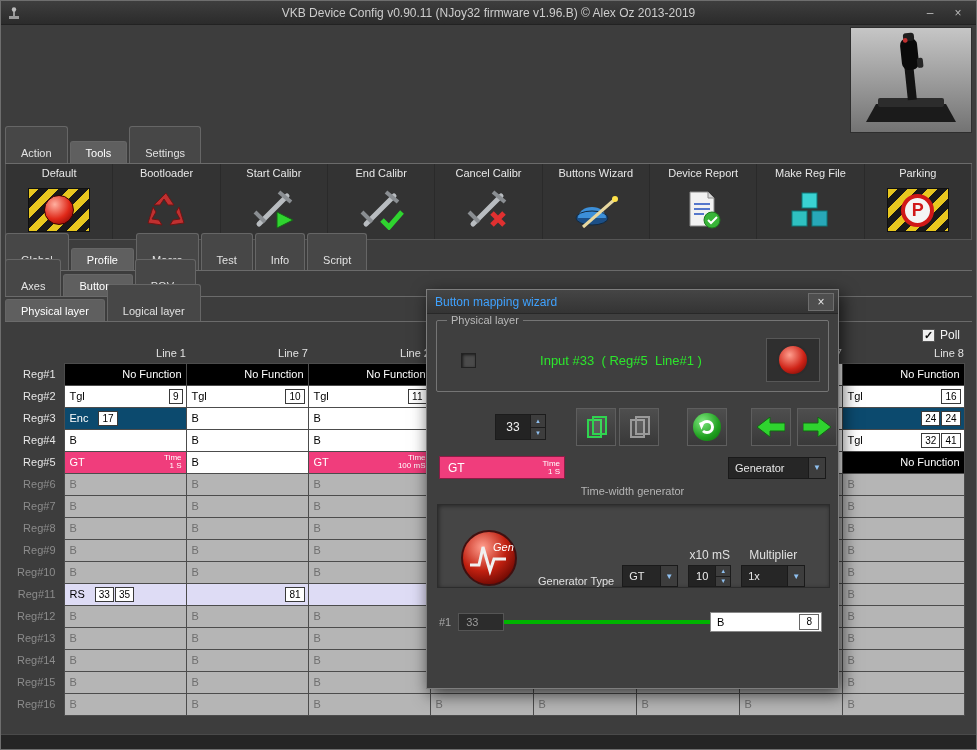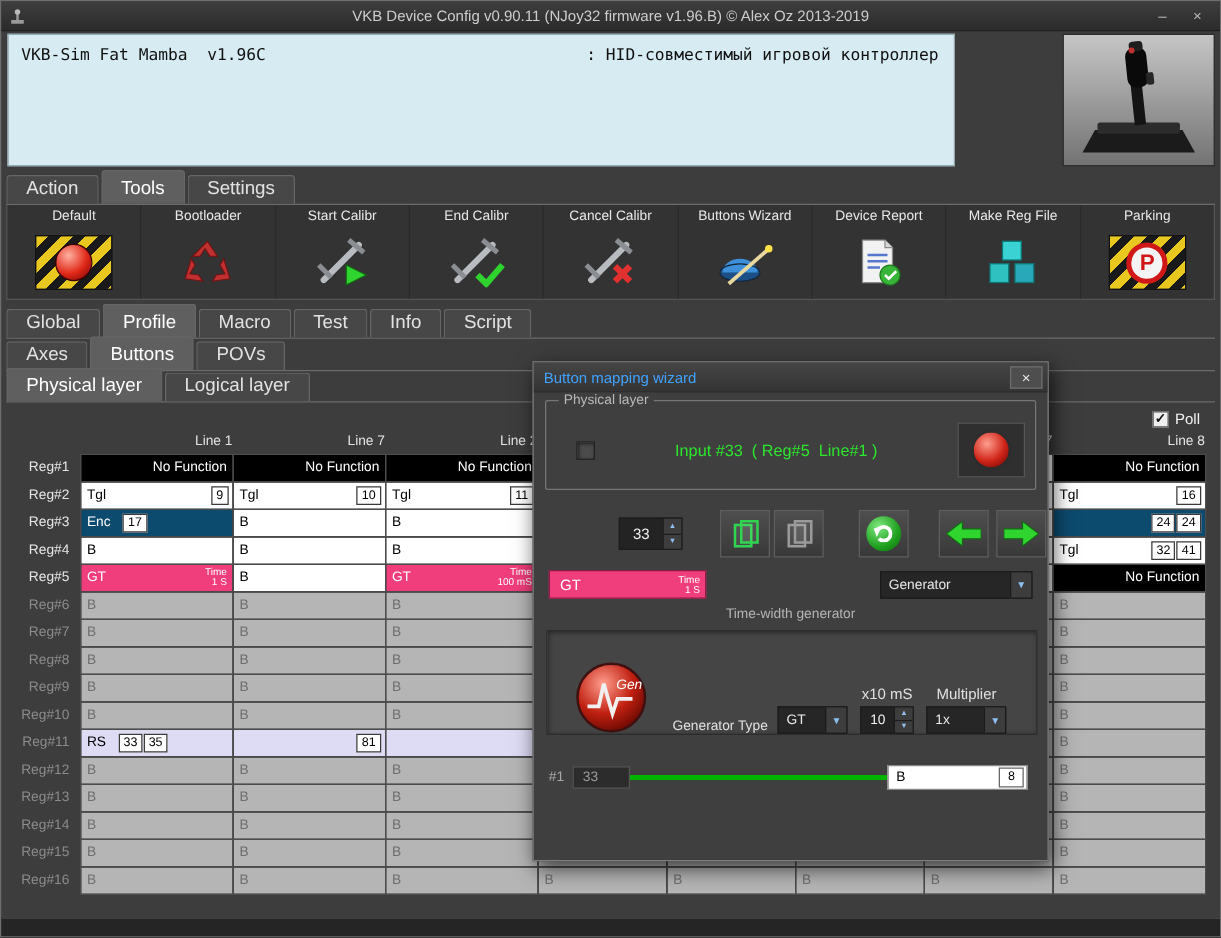--- a/index.html
+++ b/index.html
@@ -139,10 +139,6 @@
     </span>
   </div>
 
-  <div class="infotext">
-    <span class="t1">VKB-Sim Fat Mamba  v1.96C</span>
-    <span class="t2">: HID-совместимый игровой контроллер</span>
-  </div>
   <div class="devphoto">
     <svg viewBox="0 0 110 100" width="116" height="100">
       <polygon points="10,90 100,90 90,72 20,72" fill="#1b1b1b"></polygon>

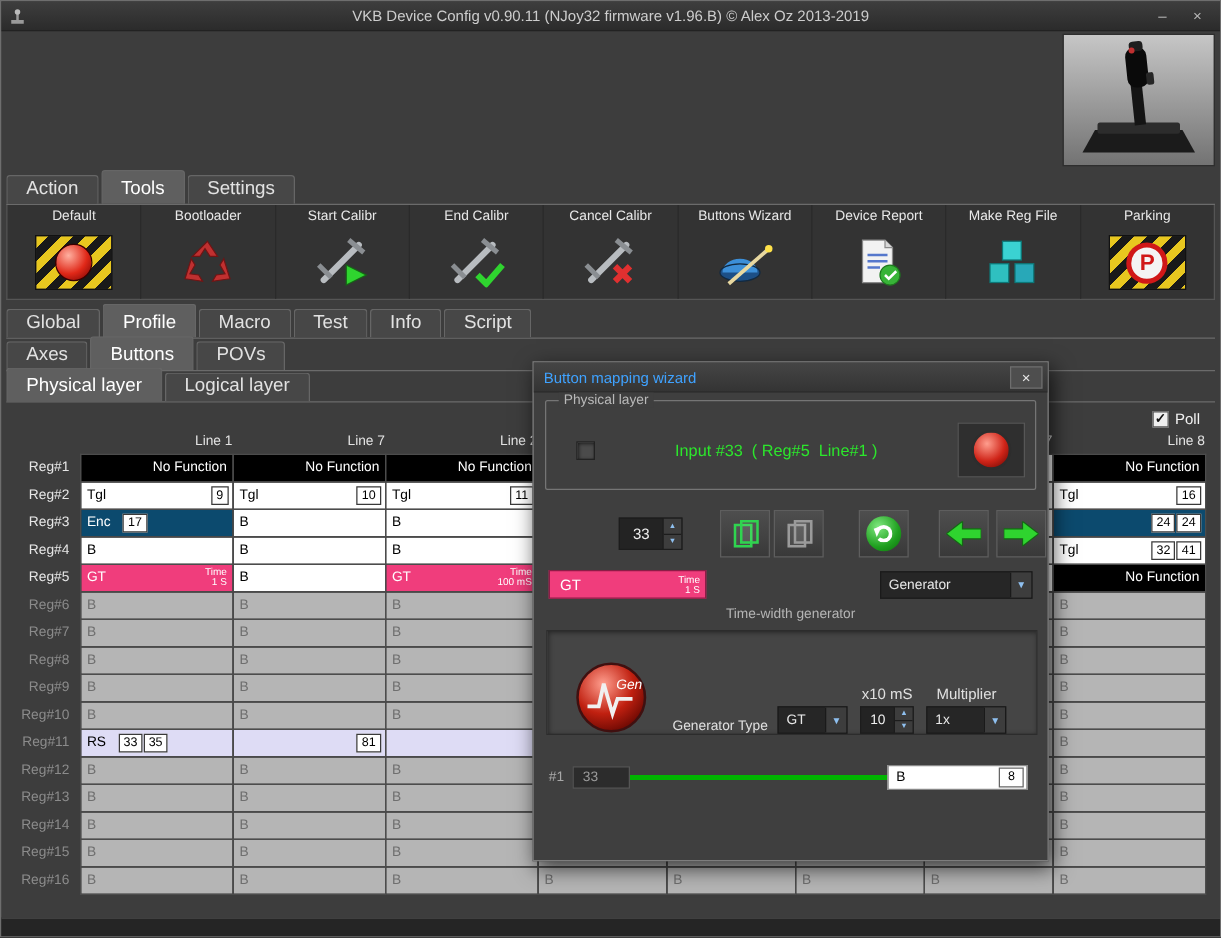--- a/index.html
+++ b/index.html
@@ -22,7 +22,7 @@
 
 
 .tabrow{position:absolute;left:4px;right:4px;height:24px;border-bottom:1px solid #6b6b6b;display:flex;align-items:flex-end;gap:2px}
-.tab{background:#474747;border:1px solid #666;border-bottom:none;color:#e2e2e2;font-size:15px;padding:1px 15px 4px;border-radius:3px 3px 0 0;white-space:nowrap}
+.tab{background:#474747;border:1px solid #666;border-bottom:none;color:#e2e2e2;font-size:11px;padding:20px 15px 4px;border-radius:3px 3px 0 0;white-space:nowrap}
 .tab.sel{background:#5f5f5f;padding-top:5px;color:#fff}
 .t1row{top:139px}.t2row{top:246px}.t3row{top:272px}.t4row{top:297px}
 

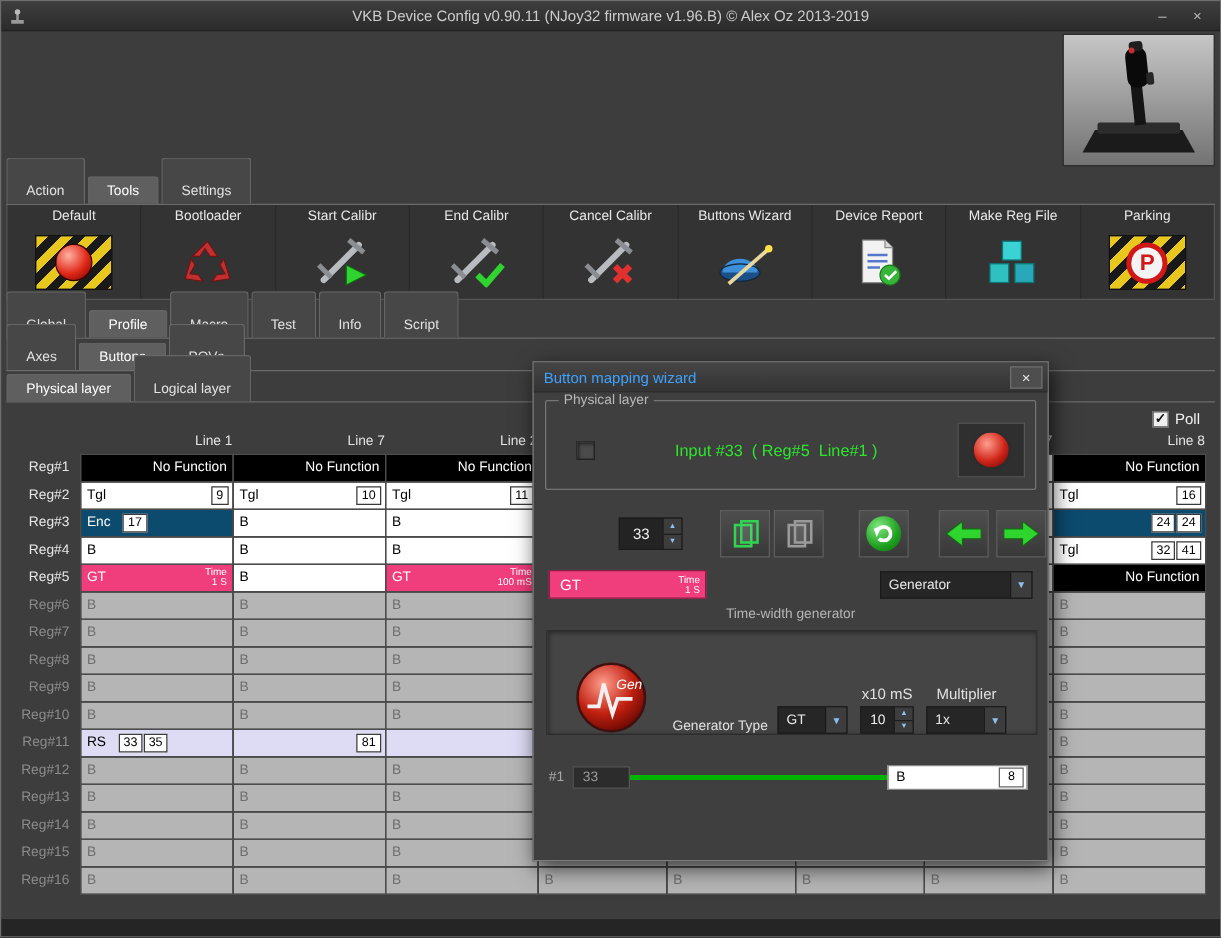--- a/index.html
+++ b/index.html
@@ -100,7 +100,7 @@
 .combo{height:22px;background:#262626;border:1px solid #1a1a1a;display:flex;align-items:center}
 .combo .val{flex:1;color:#e8e8e8;font-size:11px;padding-left:6px;white-space:nowrap}
 .combo .dd{width:17px;height:100%;background:#3d3d3d;border-left:1px solid #1a1a1a;color:#8fc0f0;font-size:8px;display:flex;align-items:center;justify-content:center}
-.combo.wide{width:122px;margin-left:auto}
+.combo.wide{width:98px;margin-left:auto}
 .dsection{position:absolute;top:195px;left:0;right:0;text-align:center;color:#b5b5b5;font-size:11px}
 .genpanel{position:absolute;top:214px;left:10px;width:393px;height:84px;background:#454545;border:1px solid #2c2c2c;box-shadow:inset 1px 1px 4px rgba(0,0,0,.45);display:flex;align-items:flex-end;padding:0 8px}
 .genicon{width:58px;height:58px;margin-left:14px;flex:none}

